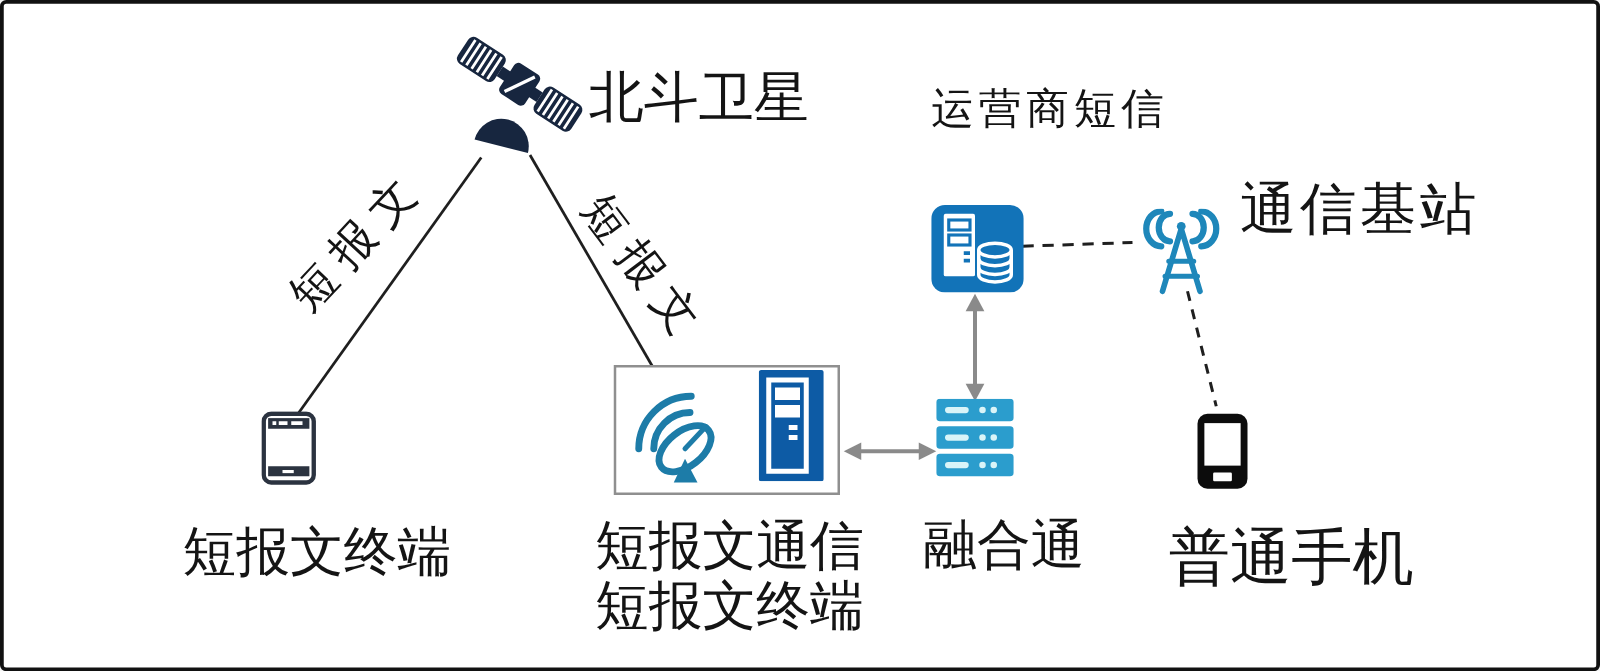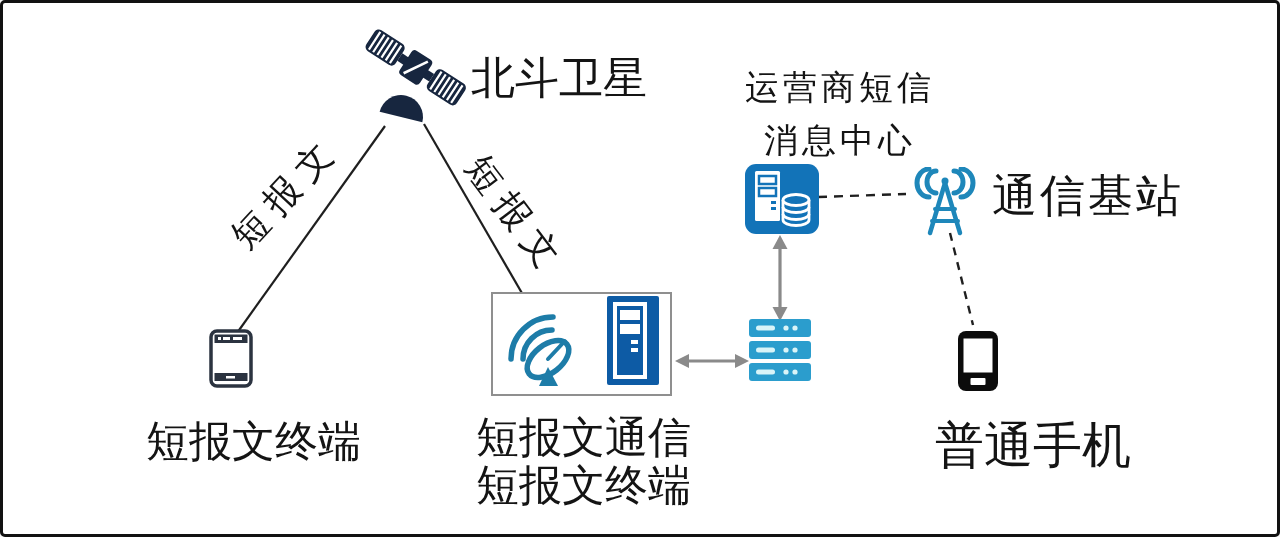--- a/index.html
+++ b/index.html
@@ -151,7 +151,6 @@
 
   <div class="label lbl-msgcenter">
     <div>运营商短信</div>
-    <div>消息中心</div>
   </div>
 
   <div class="label lbl-basestation">通信基站</div>

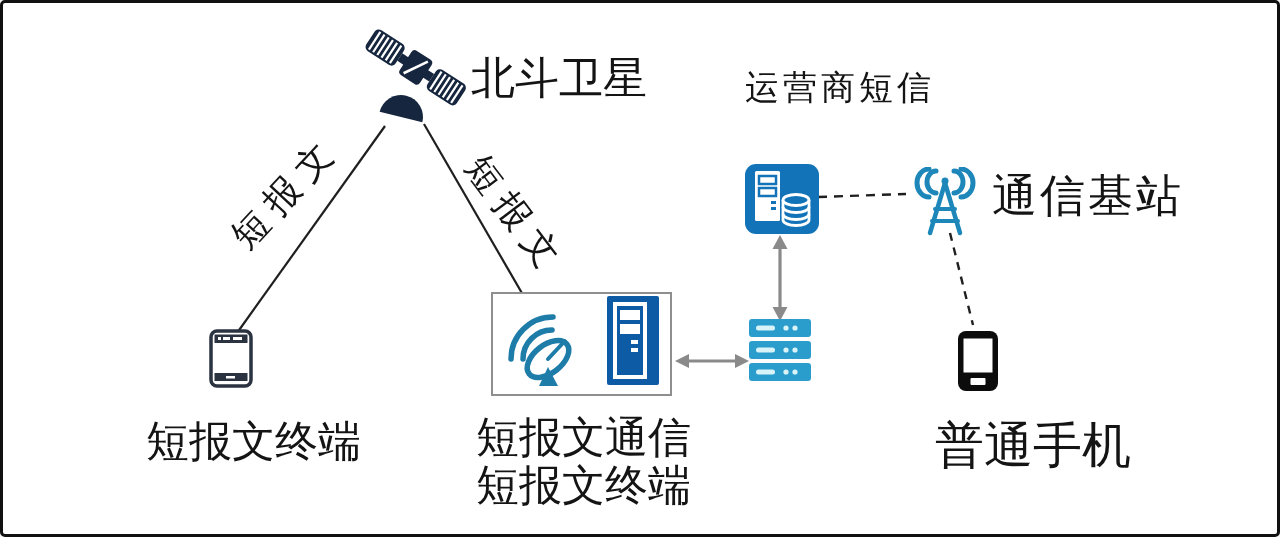--- a/index.html
+++ b/index.html
@@ -13,7 +13,7 @@
   .label { position:absolute; color:#141414; white-space:nowrap; }
   .lbl-satellite   { left:468px; top:46px;  font-size:44px; }
   .lbl-msgcenter   { left:687px; top:58px;  width:300px; text-align:center; font-size:34px; letter-spacing:4px; line-height:53px; }
-  .lbl-basestation { left:980px; top:134px; width:210px; text-align:center; font-size:45px; letter-spacing:3px;margin-top:29px; }
+  .lbl-basestation { left:980px; top:134px; width:210px; text-align:center; font-size:45px; letter-spacing:3px; }
   .lbl-terminal    { left:108px; top:410px; width:250px; text-align:right; font-size:43px; }
   .lbl-platform    { left:438px; top:410px; width:250px; text-align:right; font-size:43px; line-height:48px; }
   .lbl-gateway     { left:700px; top:409px; width:200px; text-align:center; font-size:43px; line-height:49px; }

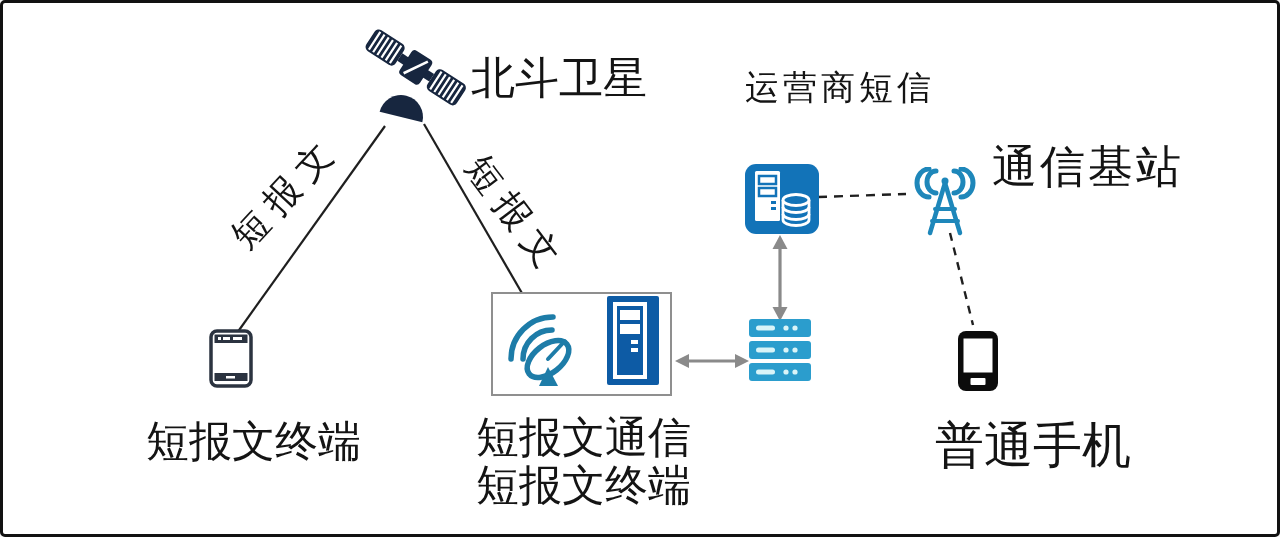--- a/index.html
+++ b/index.html
@@ -163,6 +163,7 @@
   </div>
 
   <div class="label lbl-gateway">
+    <div>融合通</div>
   </div>
 
   <div class="label lbl-phone">普通手机</div>

